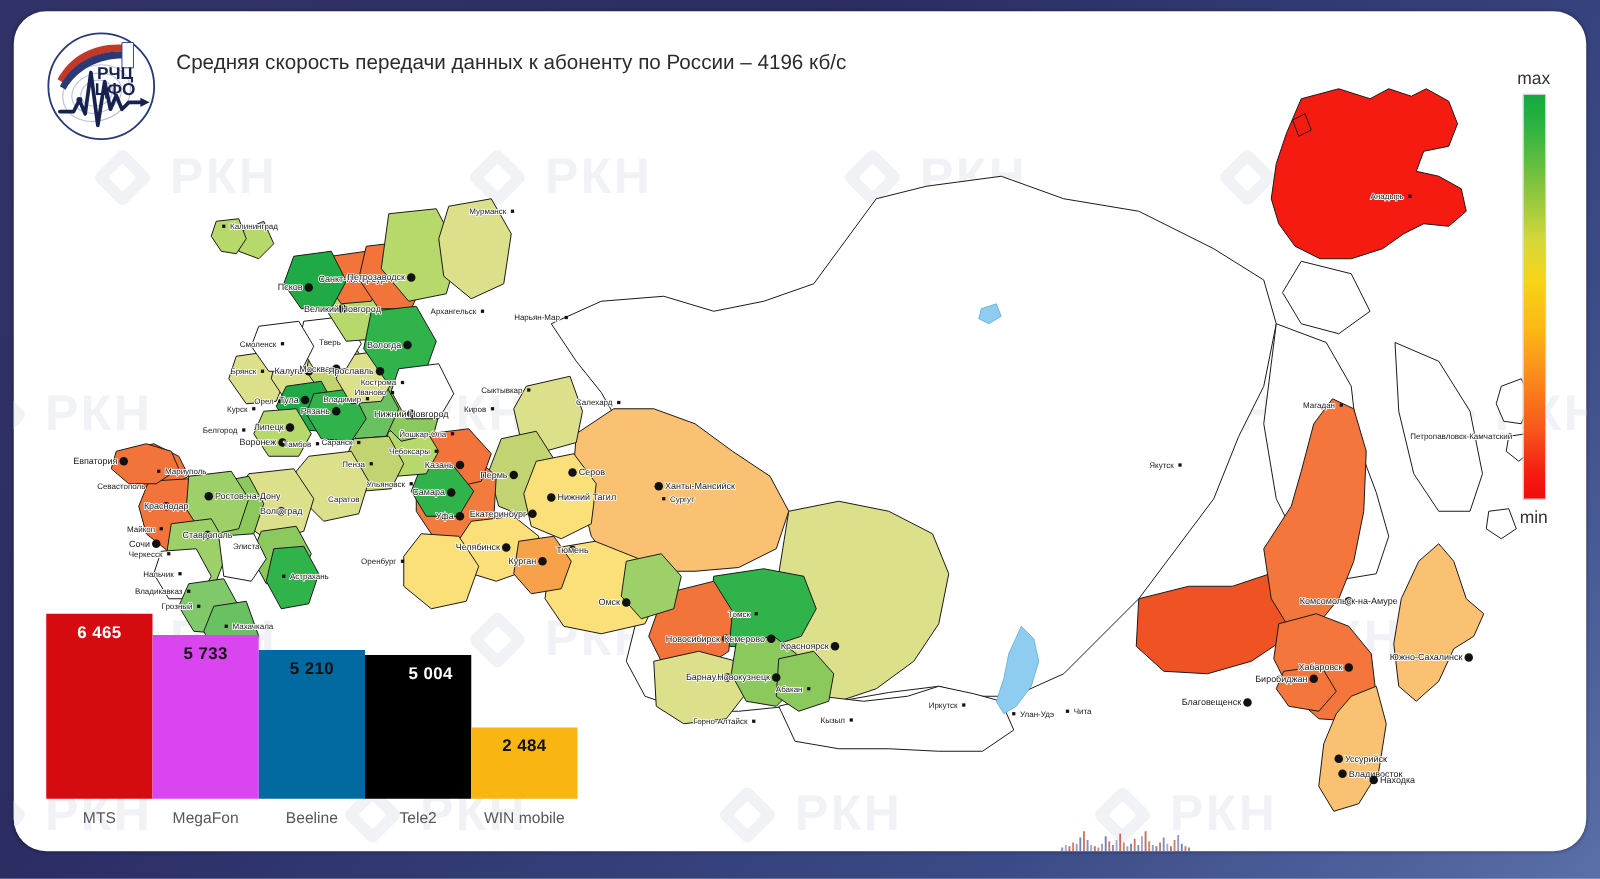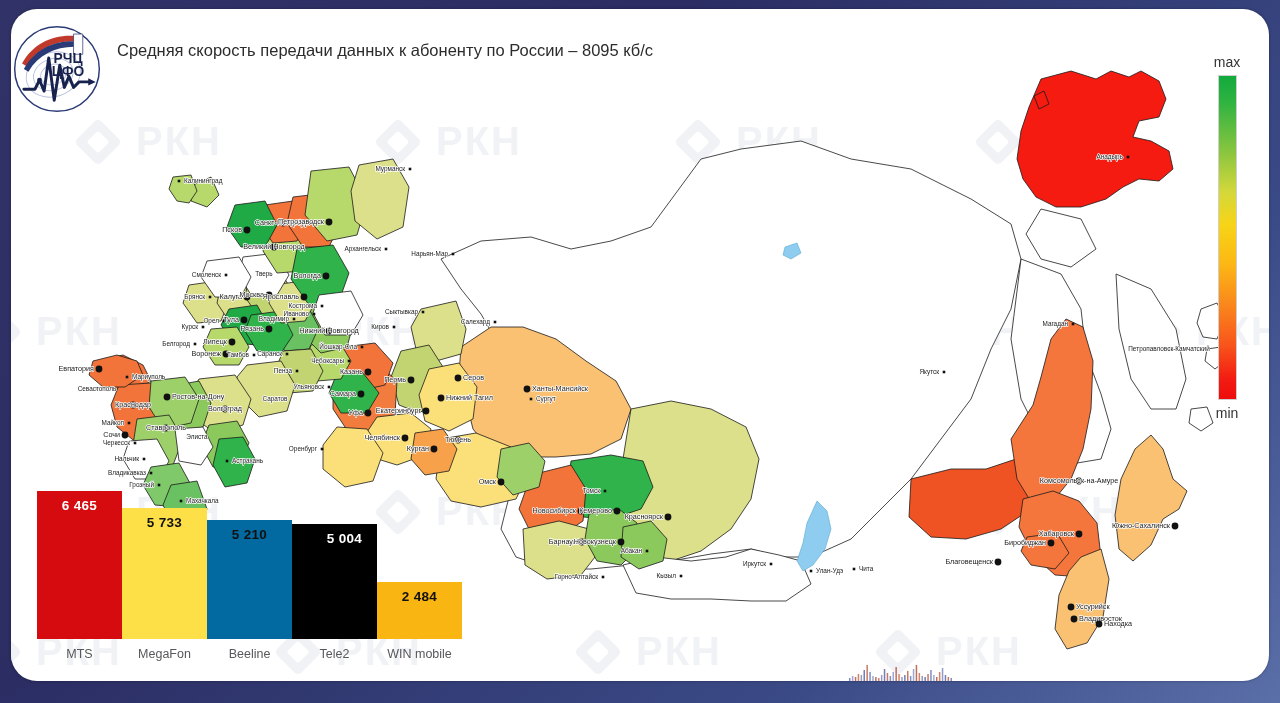--- a/index.html
+++ b/index.html
@@ -44,7 +44,7 @@
     border-radius:2px;
   }
   
-  #header{position:absolute; left:0; top:0; z-index:5; padding:14px 0 0 0;
+  #header{position:absolute; left:0; top:0; z-index:5; padding:14px 0 0 24px;
           display:flex; gap:14px; align-items:flex-start;}
   #logo{width:92px;height:92px;flex:0 0 92px;position:relative;}
   #titles{padding-top:12px;}

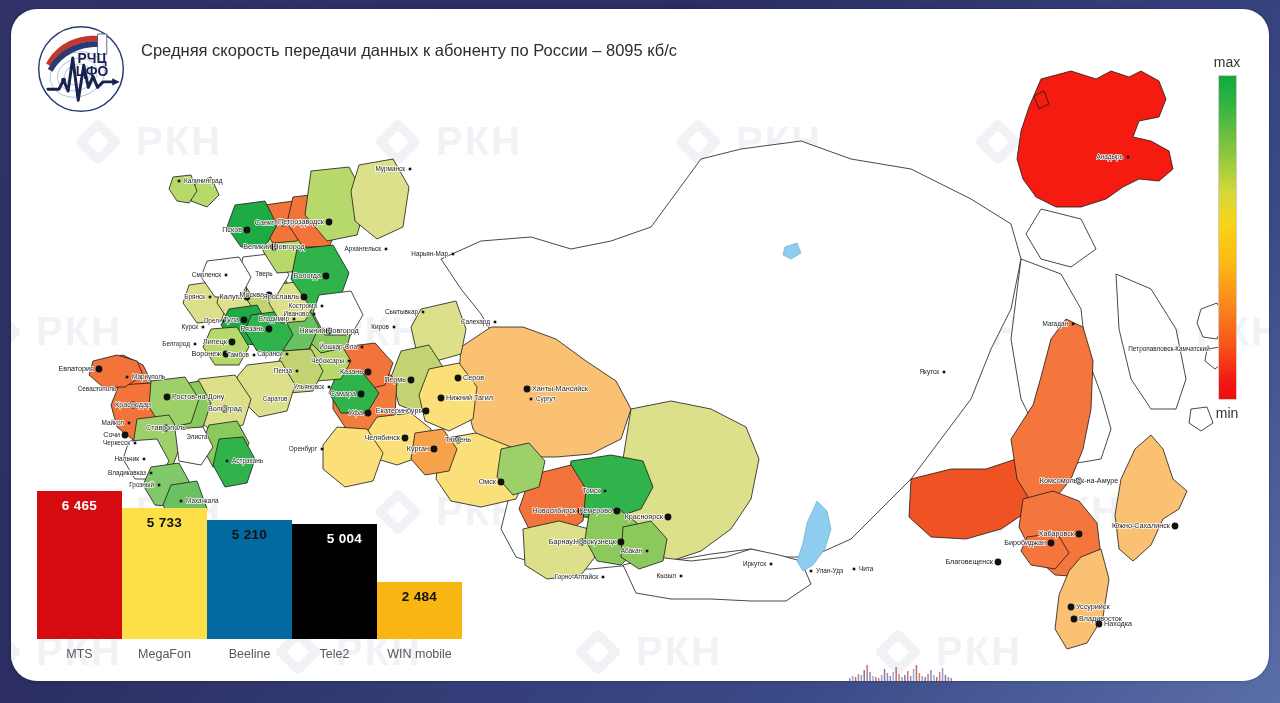--- a/index.html
+++ b/index.html
@@ -659,7 +659,7 @@
         </svg>
       </div>
       <div id="titles">
-        <div id="subtitle">Средняя скорость передачи данных к абоненту по России – 8095 кб/с</div>
+        <div id="subtitle">Средняя скорость передачи данных к абоненту по России – 4196 кб/с</div>
       </div>
     </div>
 

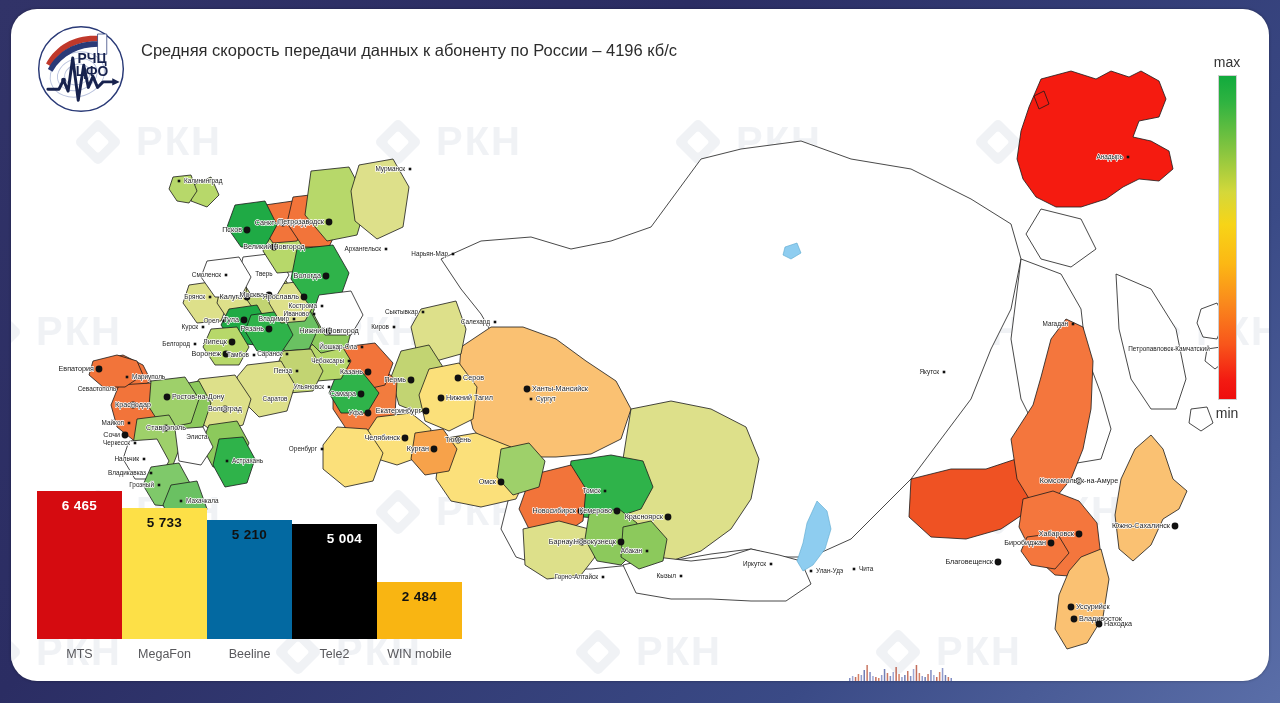--- a/index.html
+++ b/index.html
@@ -677,7 +677,7 @@
             </div>
           </div>
           <div class="barcol">
-            <div class="bar" style="height: 88.6775%; background: #fde047;">
+            <div class="bar" style="height: 88.6775%; background: #d946ef;">
               <div class="barval" style="color: rgb(17, 17, 17);">5 733</div>
             </div>
           </div>

